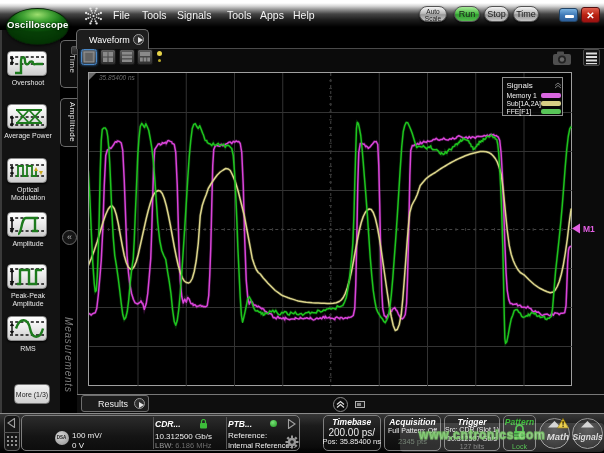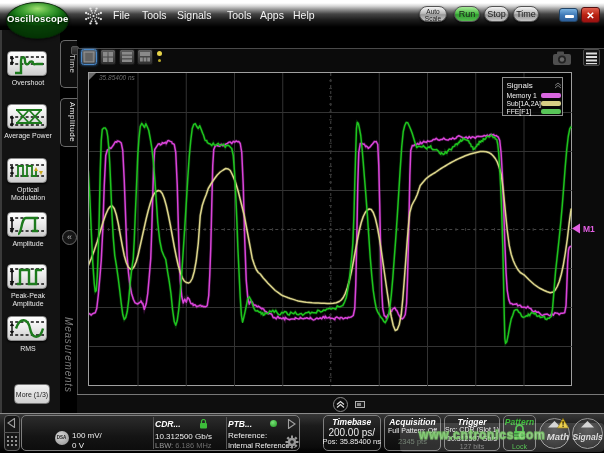--- a/index.html
+++ b/index.html
@@ -9,7 +9,7 @@
 
 #topbar { left:0; top:0; width:604px; height:30px;
   background:linear-gradient(180deg,#ffffff 0px,#ffffff 3px,#d8d8d8 6px,#8a8a8a 10px,#444 14px,#1c1c1c 20px,#000 27px); }
-#logo { left:6px; top:2px; width:63px; height:37px; border-radius:50%;
+#logo { left:6px; top:8px; width:63px; height:37px; border-radius:50%;
   background:radial-gradient(ellipse 65% 50% at 50% 16%, #9fe070 0%, #46a838 35%, #177a17 65%, #073f07 100%);
   border:1px solid #062206; z-index:9;
   box-shadow:inset 0 -4px 8px rgba(0,40,0,.6), 0 1px 3px rgba(0,0,0,.7);}

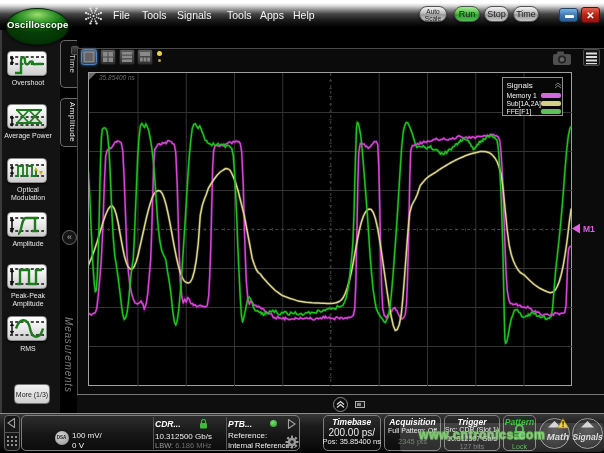--- a/index.html
+++ b/index.html
@@ -189,6 +189,10 @@
   <div class="abs" style="left:71px;top:46px;width:8px;height:9px;background:linear-gradient(#444,#222);border:1px solid #555;border-radius:2px"></div>
 
   <div class="abs" id="mainpanel"></div>
+  <div class="abs" id="wavetab">
+      <span>Waveform</span>
+      <div class="abs playc" style="left:56px;top:3.5px"></div>
+    </div>
 
   <div class="abs tbtn" style="left:81px;border-color:#4a88c8;box-shadow:0 0 3px #3f7ab8, inset 0 0 2px #3f7ab8">
     <svg width="14" height="14" style="position:absolute;left:0px;top:0px">

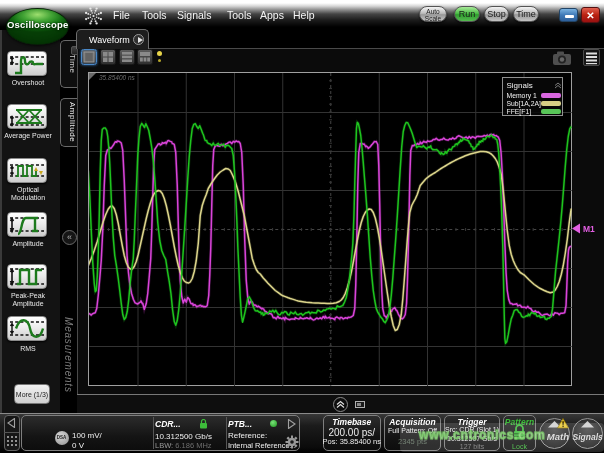--- a/index.html
+++ b/index.html
@@ -389,6 +389,10 @@
   </svg>
 
   <div class="abs" id="results"></div>
+  <div class="abs" id="rtab">
+      <span>Results</span>
+      <div class="abs playc" style="left:52px;top:2.5px"></div>
+    </div>
 
   <div class="abs" id="botbar"></div>
 

